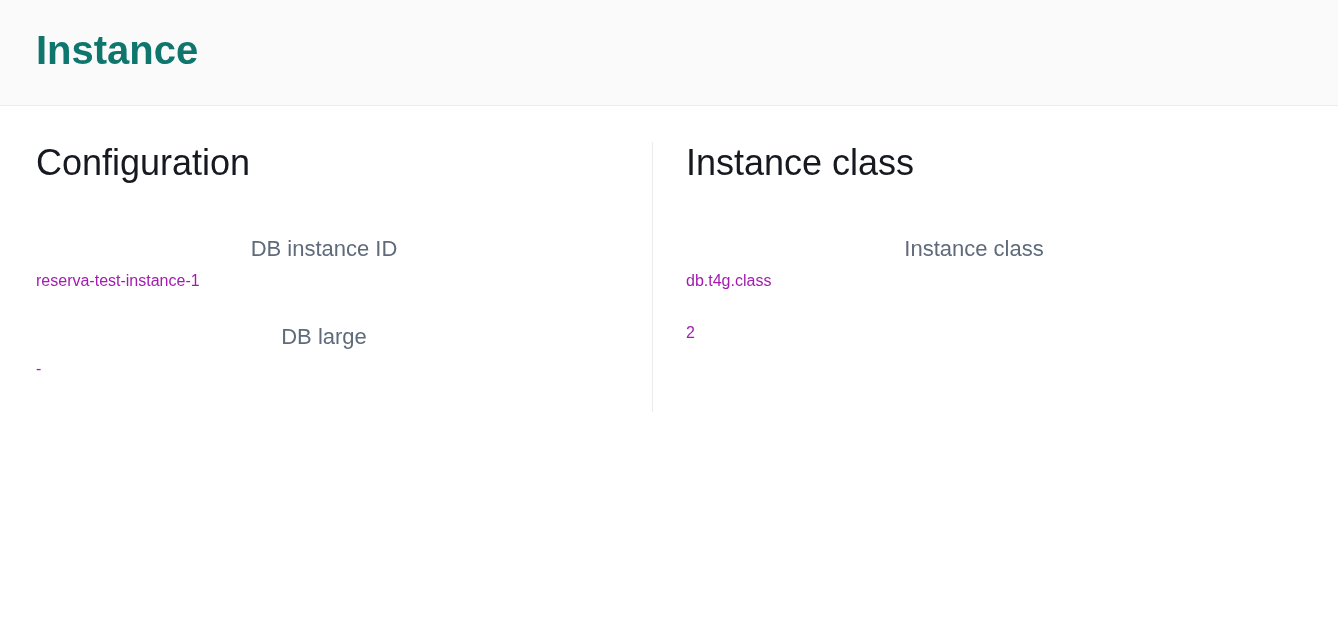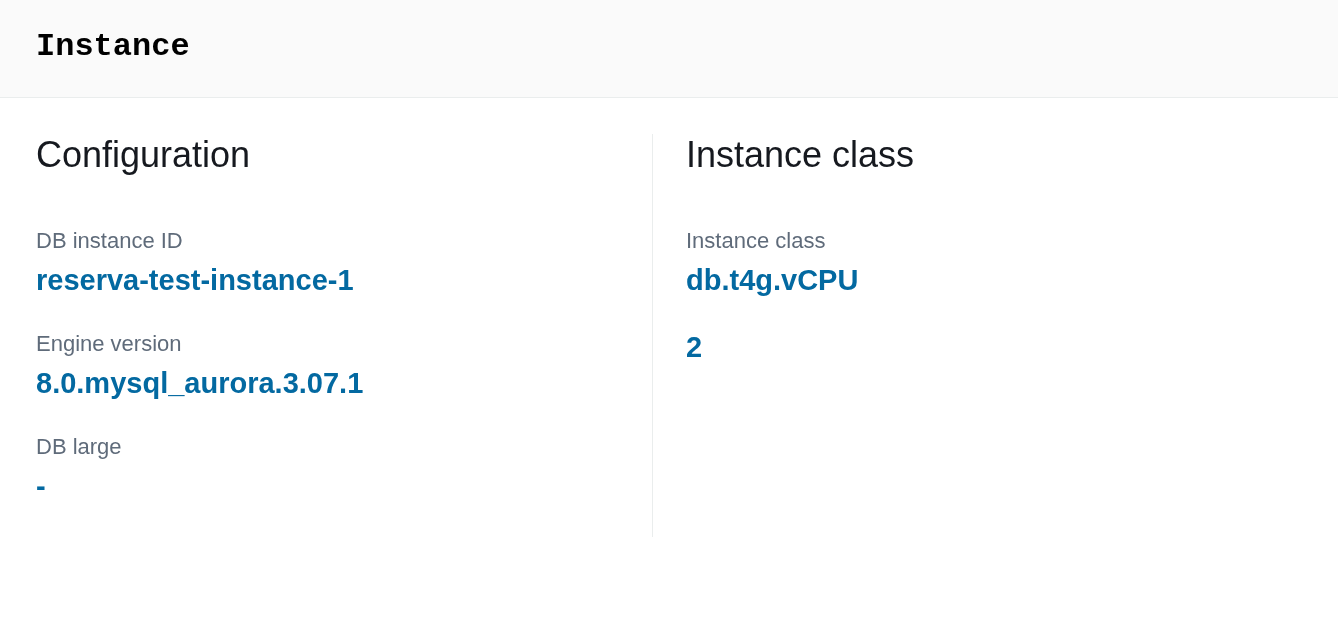--- a/index.html
+++ b/index.html
@@ -20,10 +20,9 @@
       padding: 28px 36px 32px 36px;
     }
     .header h1 {
-      font-size: 32px;
+      font-size: 40px;
       font-weight: 700;
-      color: #000000;
-      font-family: Liberation Mono, monospace;
+      color: #0f766e;
     }
     .content {
       display: flex;

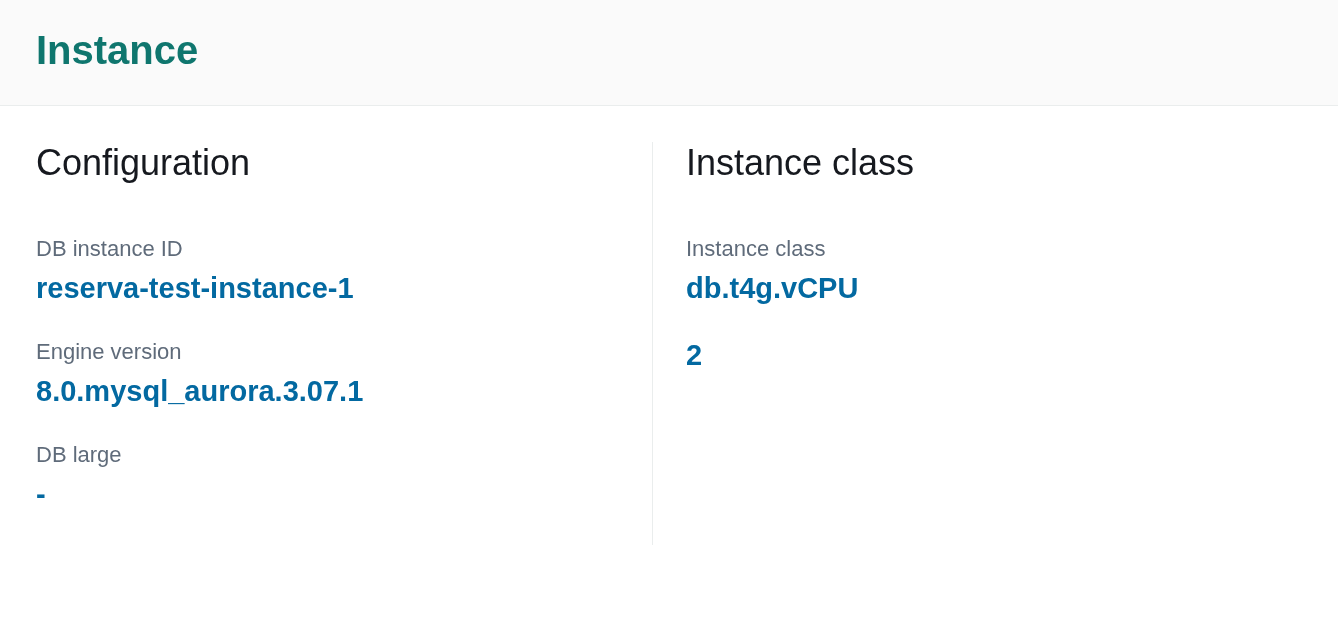--- a/index.html
+++ b/index.html
@@ -52,6 +52,7 @@
       color: #5f6b7a;
       font-weight: 400;
       margin-bottom: 10px;
+      text-align: center;
     }
     .field-value {
       font-size: 29px;

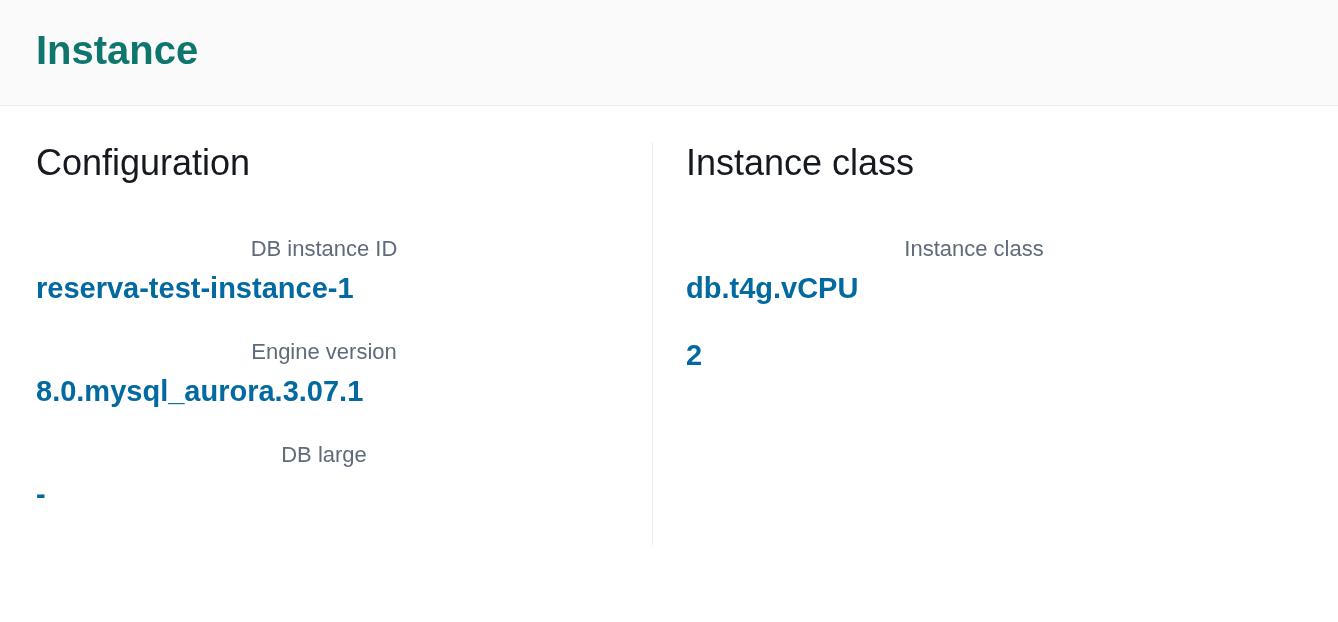--- a/index.html
+++ b/index.html
@@ -55,9 +55,9 @@
       text-align: center;
     }
     .field-value {
-      font-size: 29px;
-      color: #0369a1;
-      font-weight: 700;
+      font-size: 16px;
+      color: #a21caf;
+      font-weight: 400;
     }
   </style>
 </head>

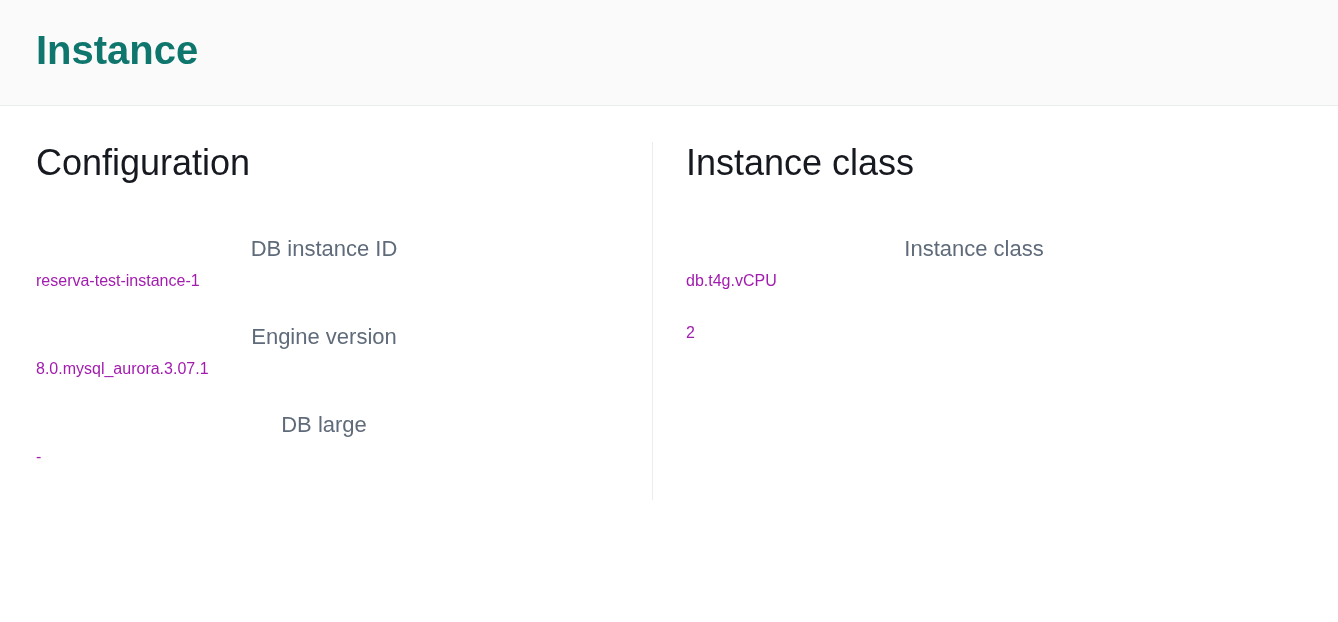--- a/index.html
+++ b/index.html
@@ -92,7 +92,7 @@
 
     <div class="field">
       <div class="field-label">Instance class</div>
-      <div class="field-value">db.t4g.vCPU</div>
+      <div class="field-value">db.t4g.class</div>
     </div>
 
     <div class="field">

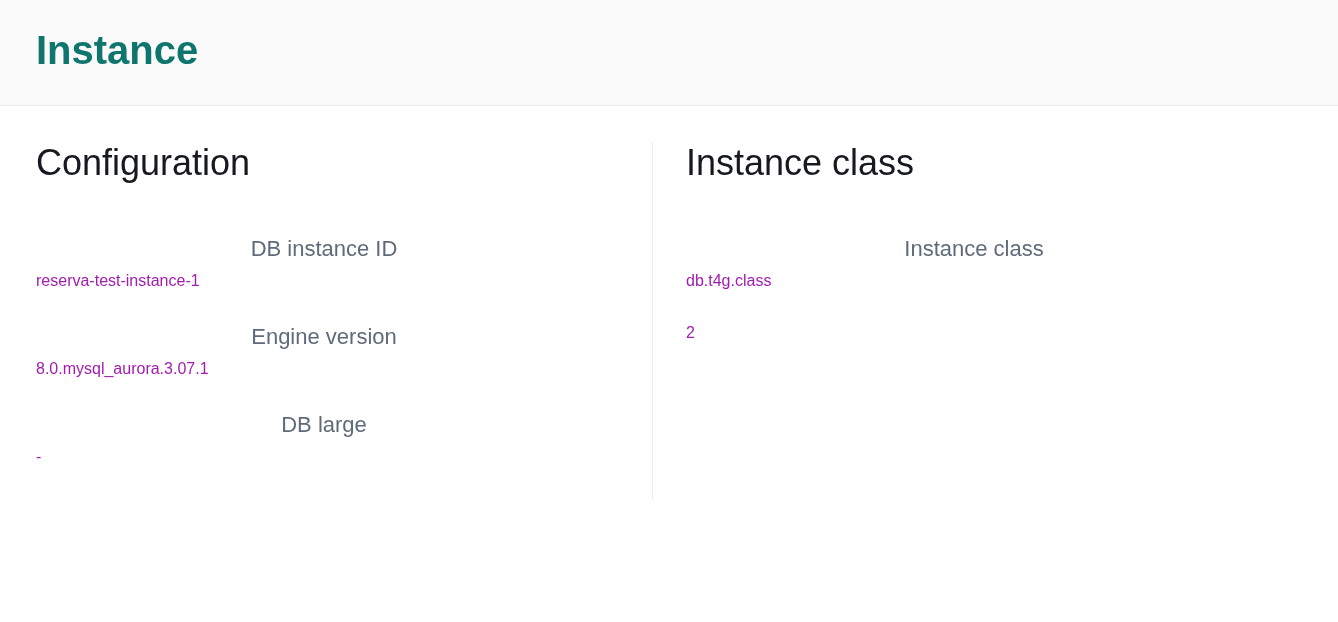--- a/index.html
+++ b/index.html
@@ -76,10 +76,6 @@
       <div class="field-value">reserva-test-instance-1</div>
     </div>
 
-    <div class="field">
-      <div class="field-label">Engine version</div>
-      <div class="field-value">8.0.mysql_aurora.3.07.1</div>
-    </div>
 
     <div class="field">
       <div class="field-label">DB large</div>

